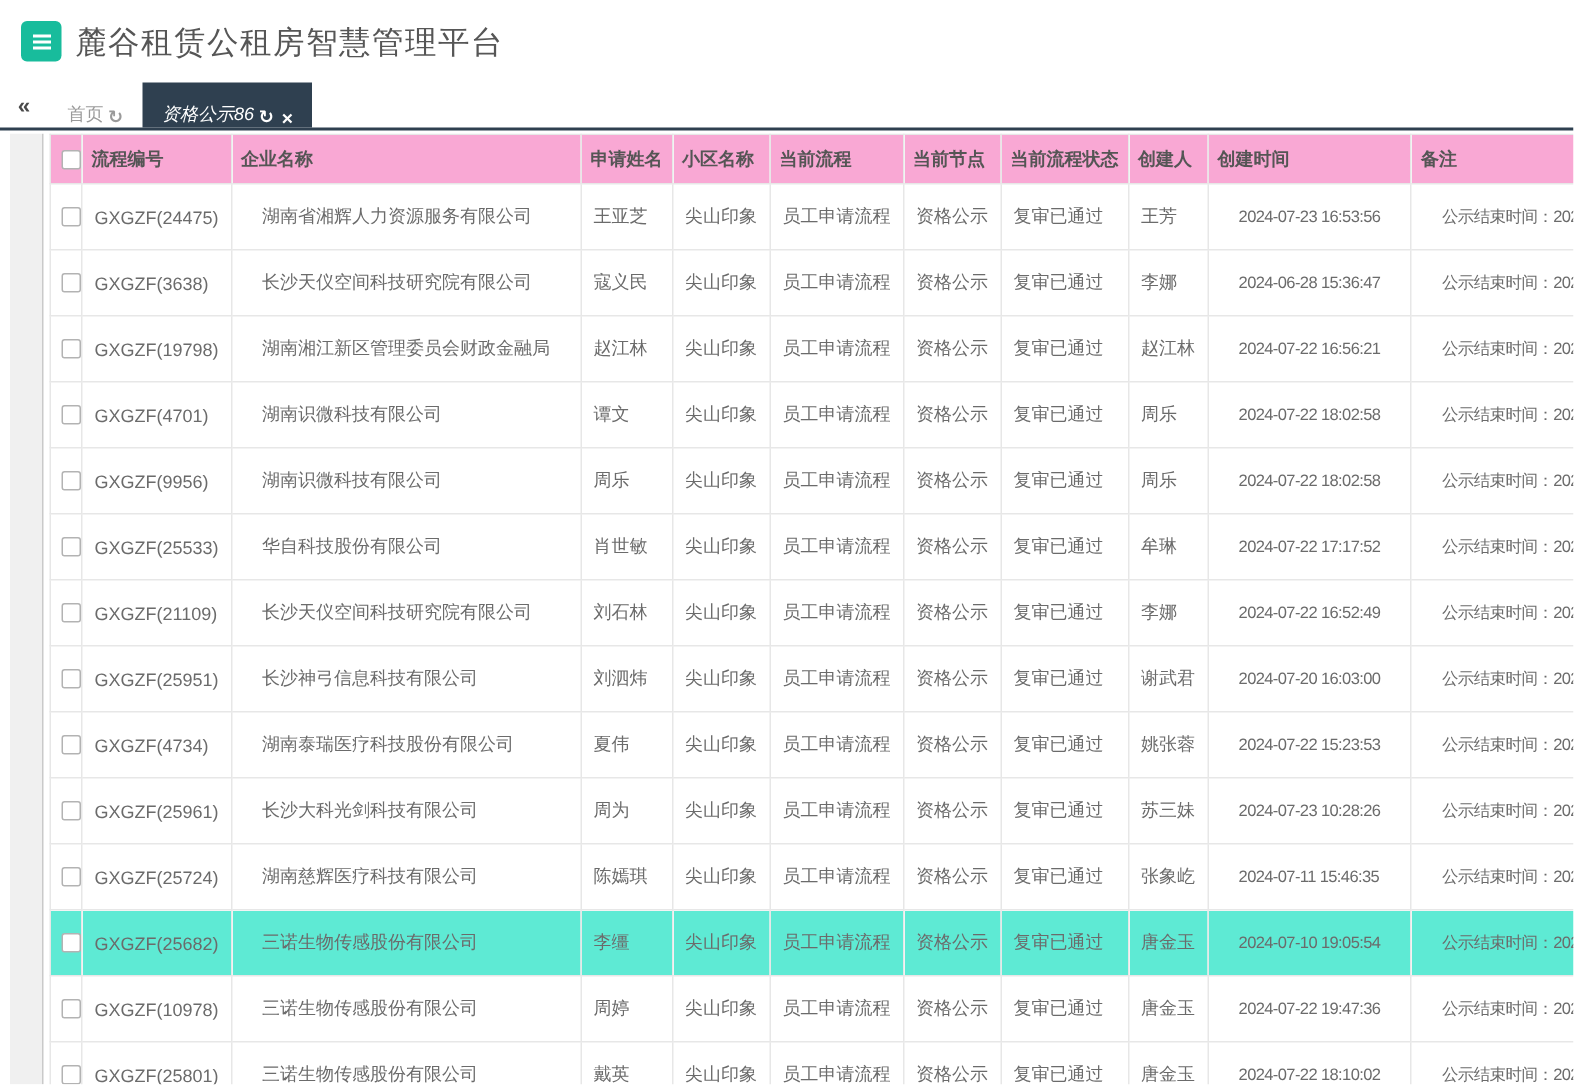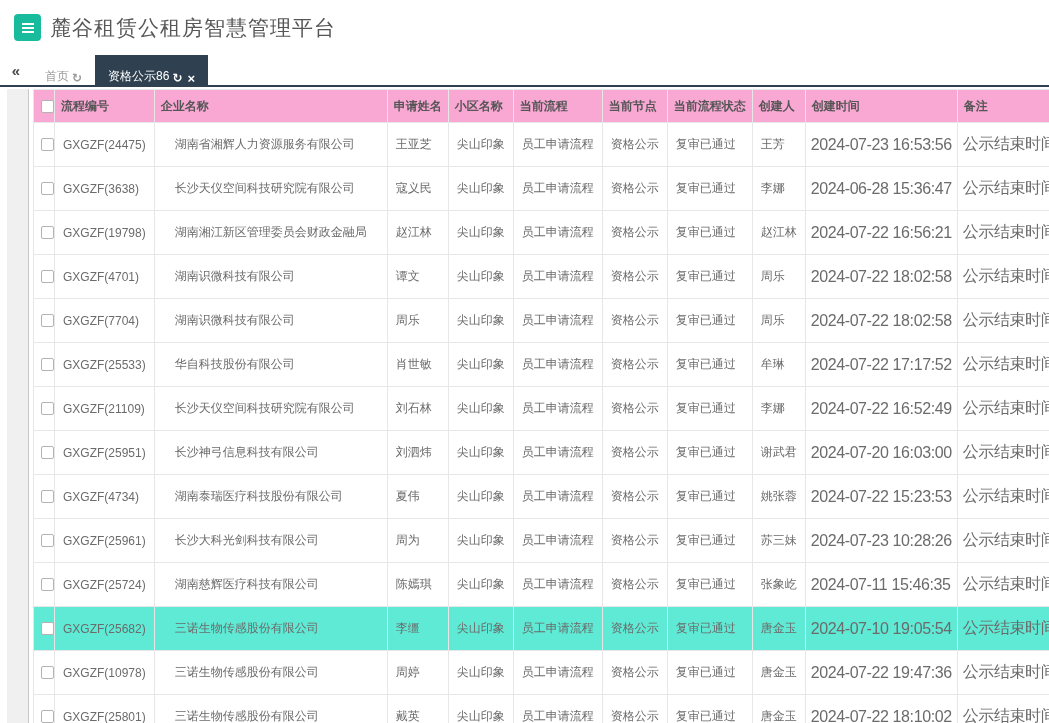--- a/index.html
+++ b/index.html
@@ -28,7 +28,7 @@
   .tabs { display: flex; }
   .tab { display: flex; align-items: flex-end; gap: 3px; padding: 0 13px; font-size: 12px; color: #9a9a9a; cursor: pointer; }
   .tab .t-icon { font-weight: bold; font-size: 12px; }
-  .tab.active { background: #2f4050; color: #fff; }
+  .tab.active { background: #2f4050; color: #fff; font-style: italic; }
   .tab.active .t-icon { color:#fff; }
   .tab .close { margin-left: 2px; font-weight: bold; font-size: 13px; line-height: 1; }
 

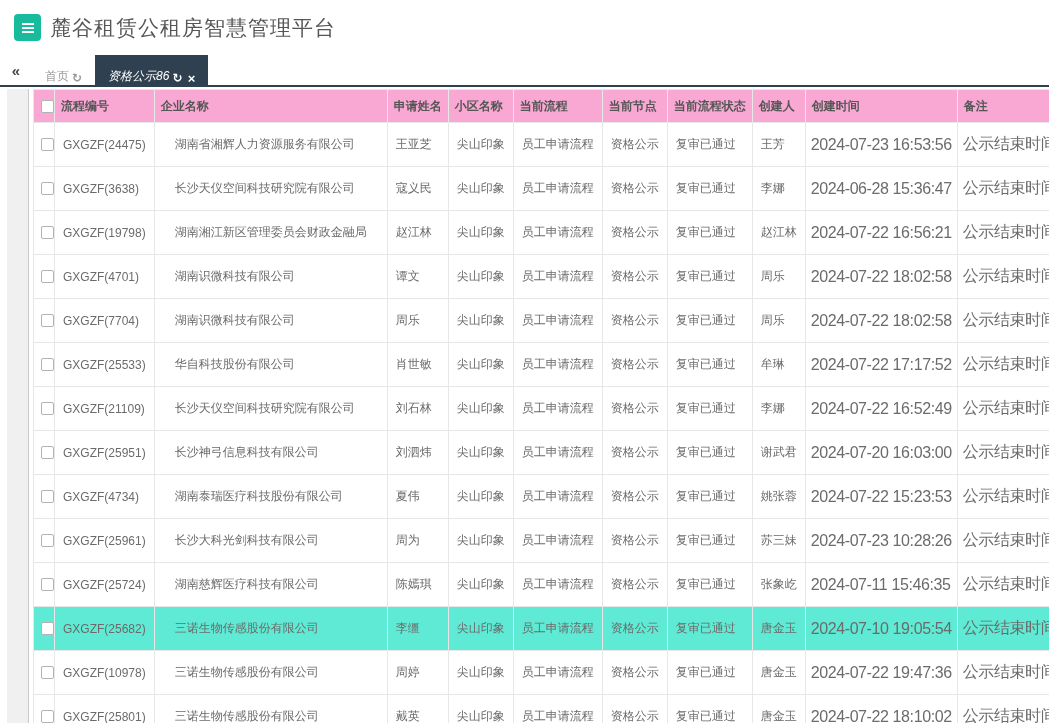--- a/index.html
+++ b/index.html
@@ -44,7 +44,7 @@
   .grid thead th { background: #f9a8d4; color: #555; font-size: 12px; font-weight: bold; height: 33px; padding: 0 6px; }
   .grid td { color: #6b6b6b; font-size: 12px; height: 44px; background:#fff; }
   .grid tr.hl td { background: #5eead4; }
-  .grid td.c-created, .grid td.c-remark { font-size: 16px; letter-spacing: -0.4px; padding: 0 5px; }
+  .grid td.c-created, .grid td.c-remark { font-size: 11px; letter-spacing: -0.4px; padding: 0 20px; }
   .grid td.c-company { padding: 0 20px; }
   .checkbox {
     width: 13px; height: 13px; border: 1px solid #b3b3b3; border-radius: 2px; background: #fff; cursor: pointer;

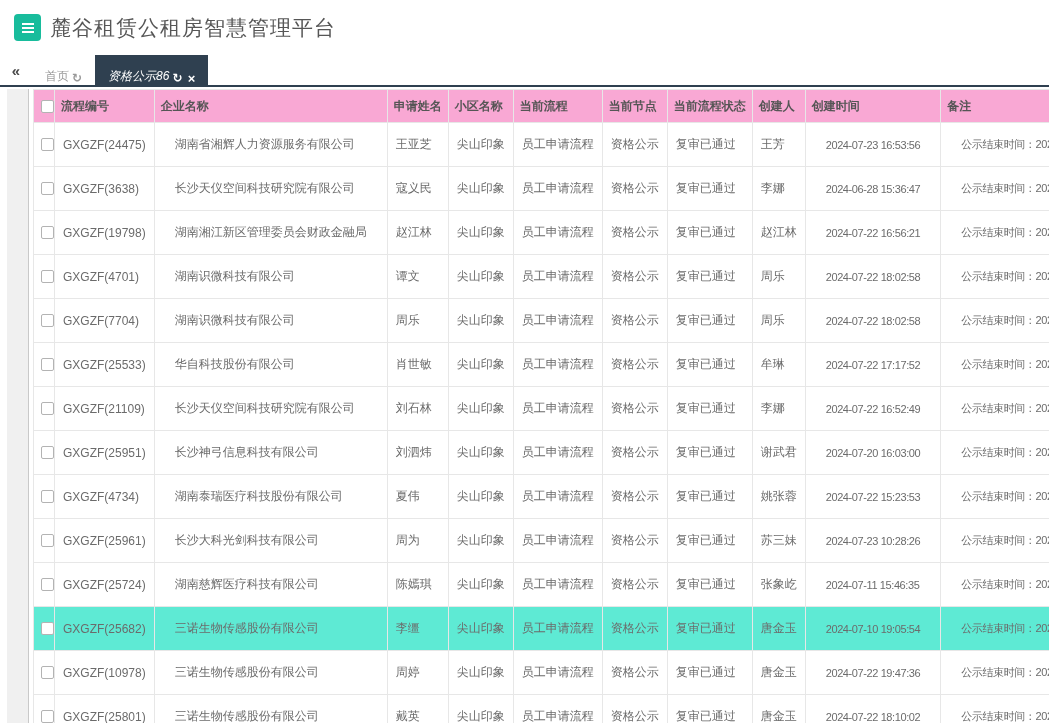--- a/index.html
+++ b/index.html
@@ -177,7 +177,7 @@
               <td class="c-check">
                 <div class="checkbox"></div>
               </td>
-              <td class="c-id"><span>GXGZF(7704)</span></td>
+              <td class="c-id"><span>GXGZF(9956)</span></td>
               <td class="c-company"><span>湖南识微科技有限公司</span></td>
               <td class="c-applicant"><span>周乐</span></td>
               <td class="c-community"><span>尖山印象</span></td>

